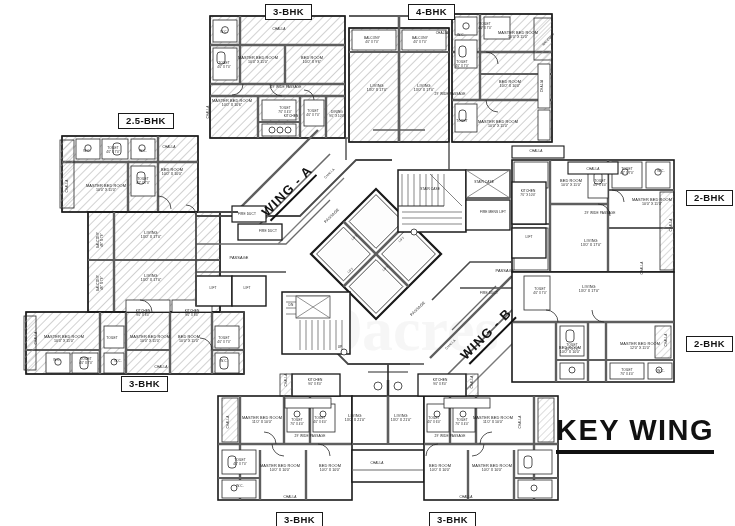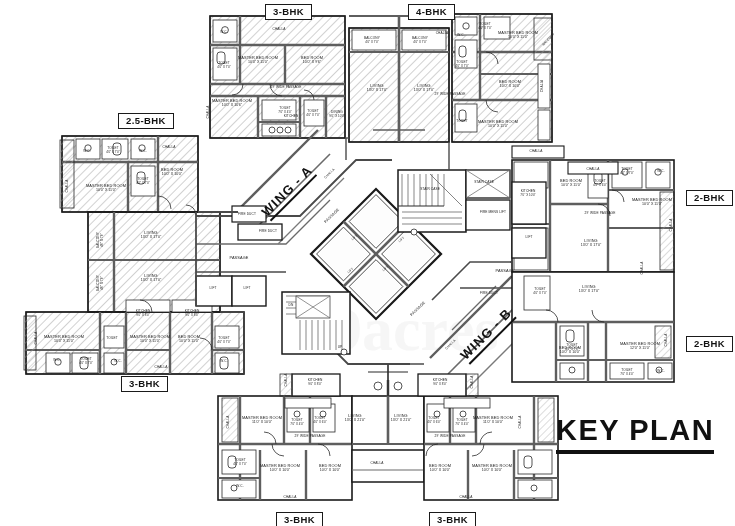--- a/index.html
+++ b/index.html
@@ -871,7 +871,7 @@
       <div class="wing-label" style="left: 487px; top: 335px; transform: translate(-50%, -50%) rotate(-45deg);">WING - B</div>
     </div>
 
-  <div id="key-plan-title">KEY PLAN</div>
+  <div id="key-plan-title">KEY WING</div>
 
 </div>
 

